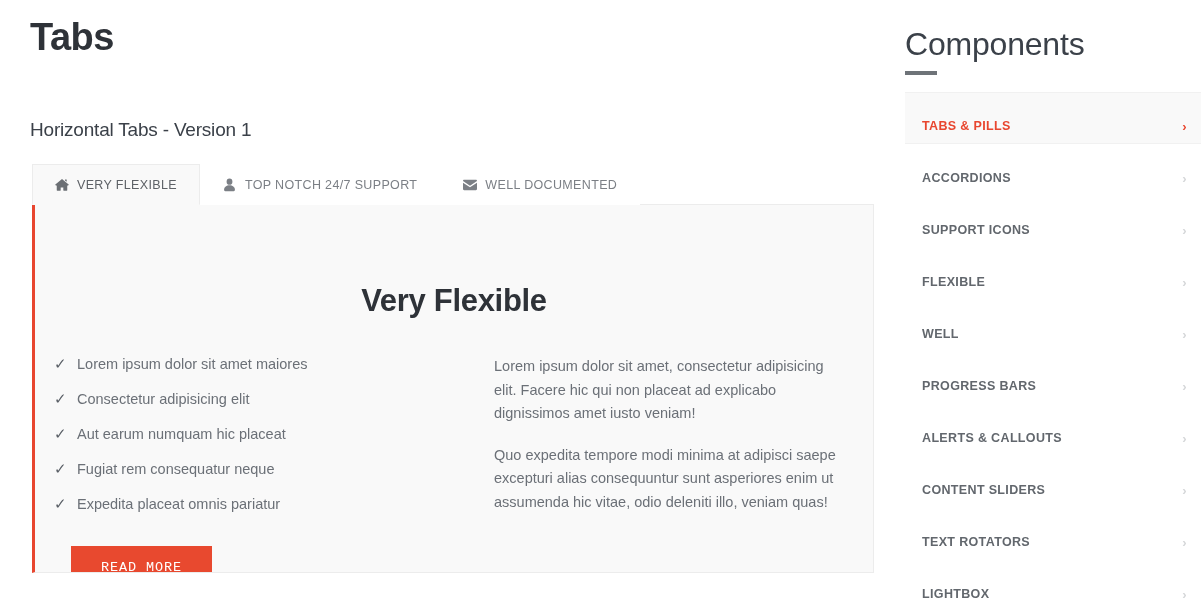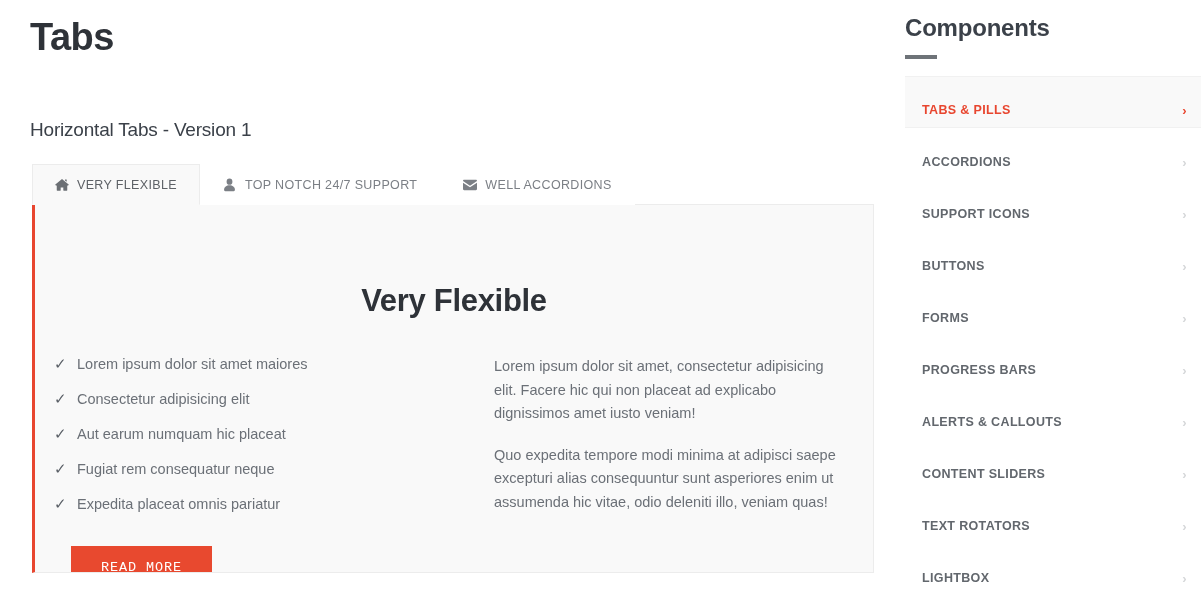--- a/index.html
+++ b/index.html
@@ -190,10 +190,10 @@
   }
 
   .sidebar-title {
-    font-size: 24px;
+    font-size: 32px;
     color: #3b4149;
-    font-weight: bold;
-    padding-top: 12px;
+    font-weight: normal;
+    padding-top: 28px;
     line-height: 32px;
     letter-spacing: -0.2px;
   }

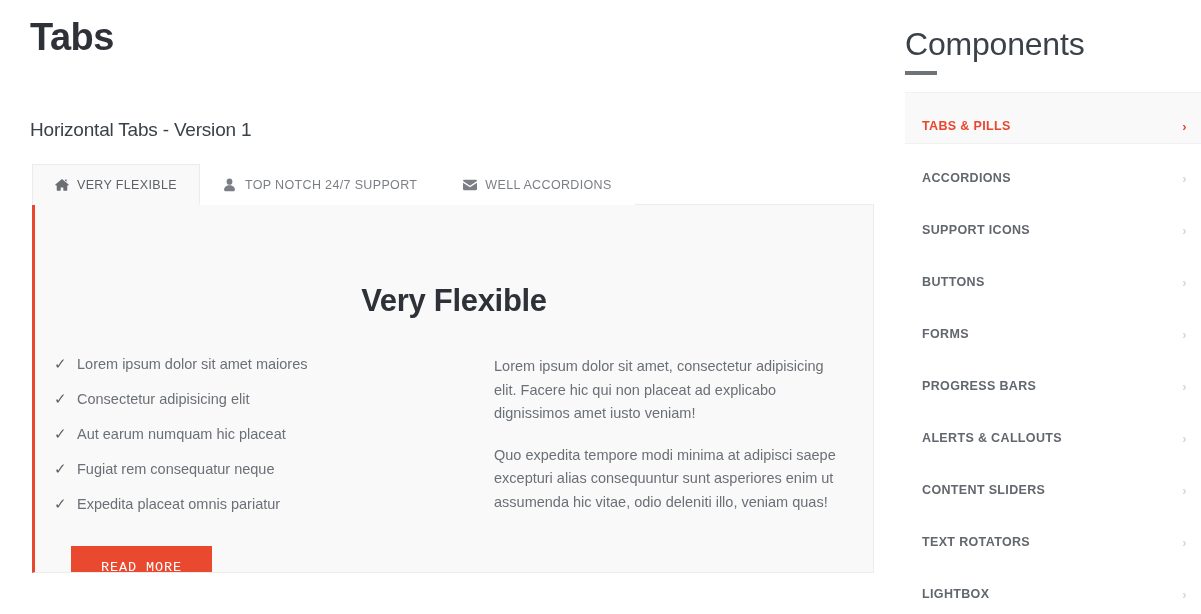--- a/index.html
+++ b/index.html
@@ -283,7 +283,7 @@
               <path d="M8 8.6 0 3.4v7.3C0 11.4.6 12 1.3 12h13.4c.7 0 1.3-.6 1.3-1.3V3.4L8 8.6z"></path>
             </svg>
           </span>
-          <span>WELL ACCORDIONS</span>
+          <span>WELL DOCUMENTED</span>
         </div>
 
       </div>

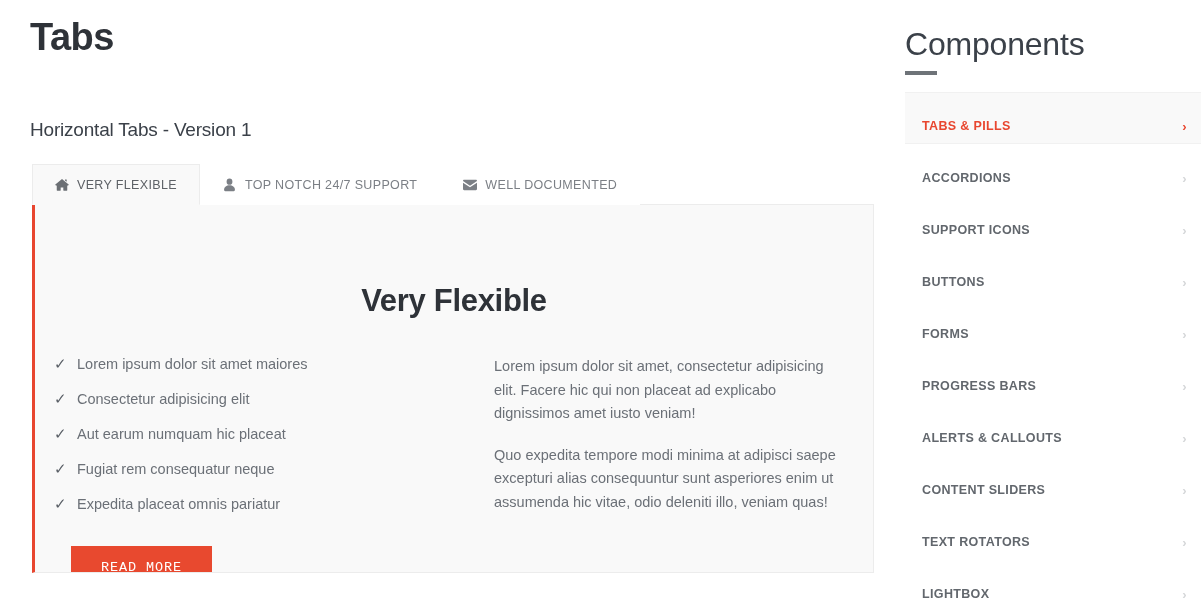--- a/index.html
+++ b/index.html
@@ -360,7 +360,7 @@
       </li>
 
       <li class="nav-item">
-        <span>BUTTONS</span>
+        <span>FLEXIBLE</span>
         <span class="nav-chev">›</span>
       </li>
 

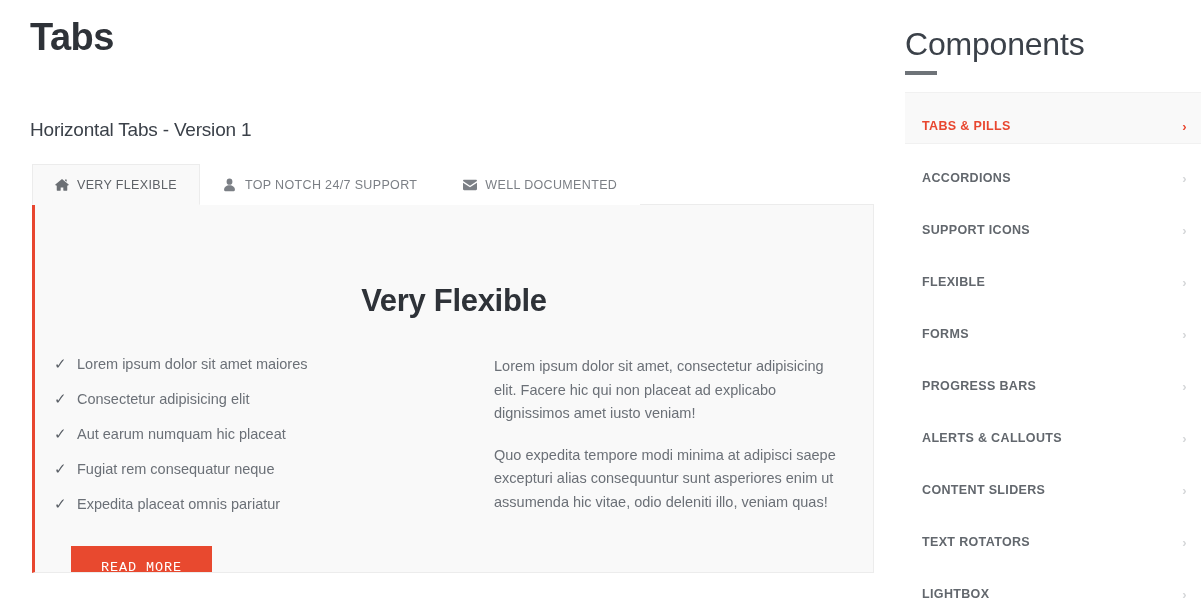--- a/index.html
+++ b/index.html
@@ -365,7 +365,7 @@
       </li>
 
       <li class="nav-item">
-        <span>FORMS</span>
+        <span>WELL</span>
         <span class="nav-chev">›</span>
       </li>
 

